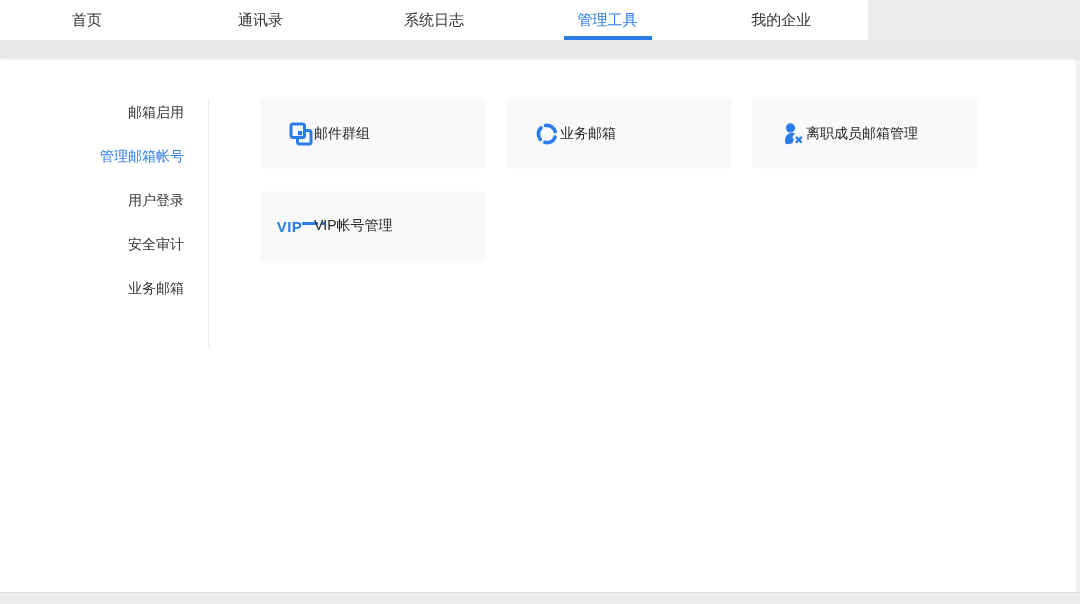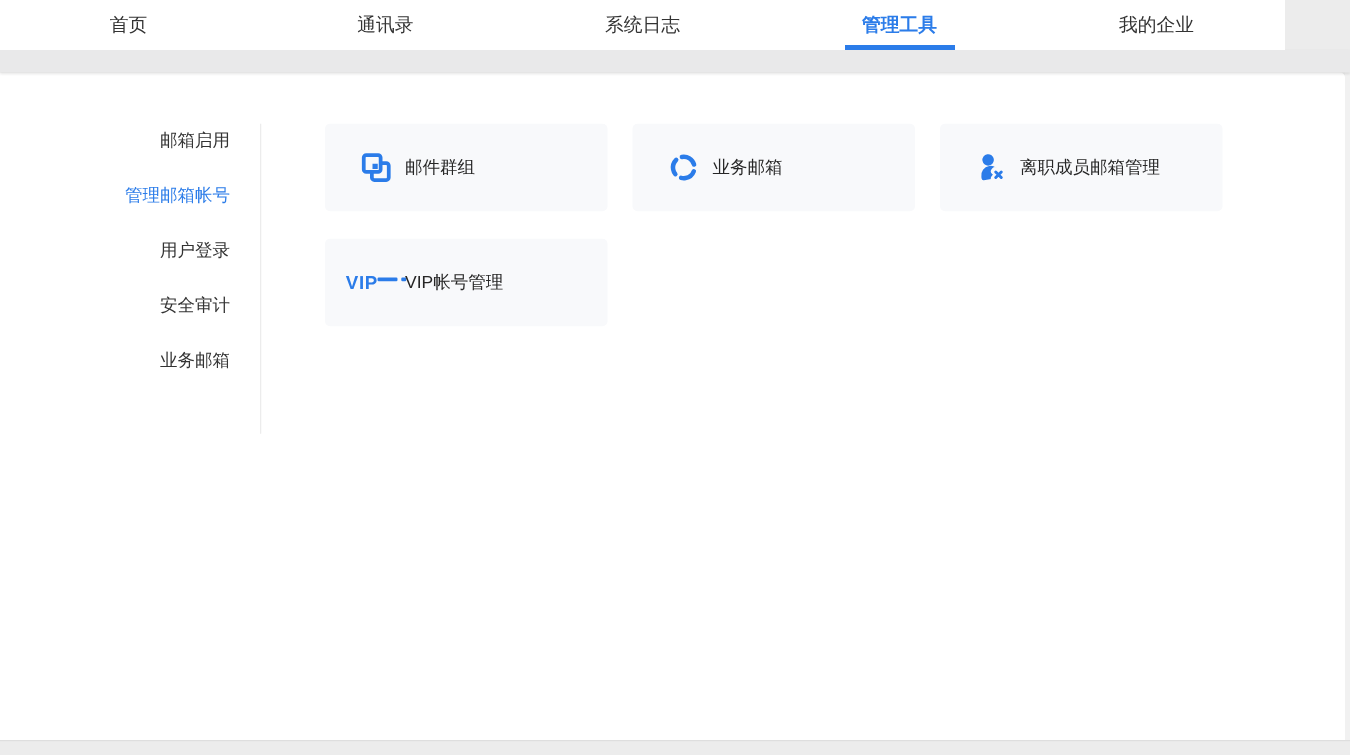--- a/index.html
+++ b/index.html
@@ -17,7 +17,7 @@
   }
   
   .topnav{
-    position:absolute;top:0;left:0;width:1028px;height:40px;
+    position:absolute;top:0;left:0;width:868px;height:40px;
     background:#ffffff;display:flex;z-index:3;
   }
   .tab{

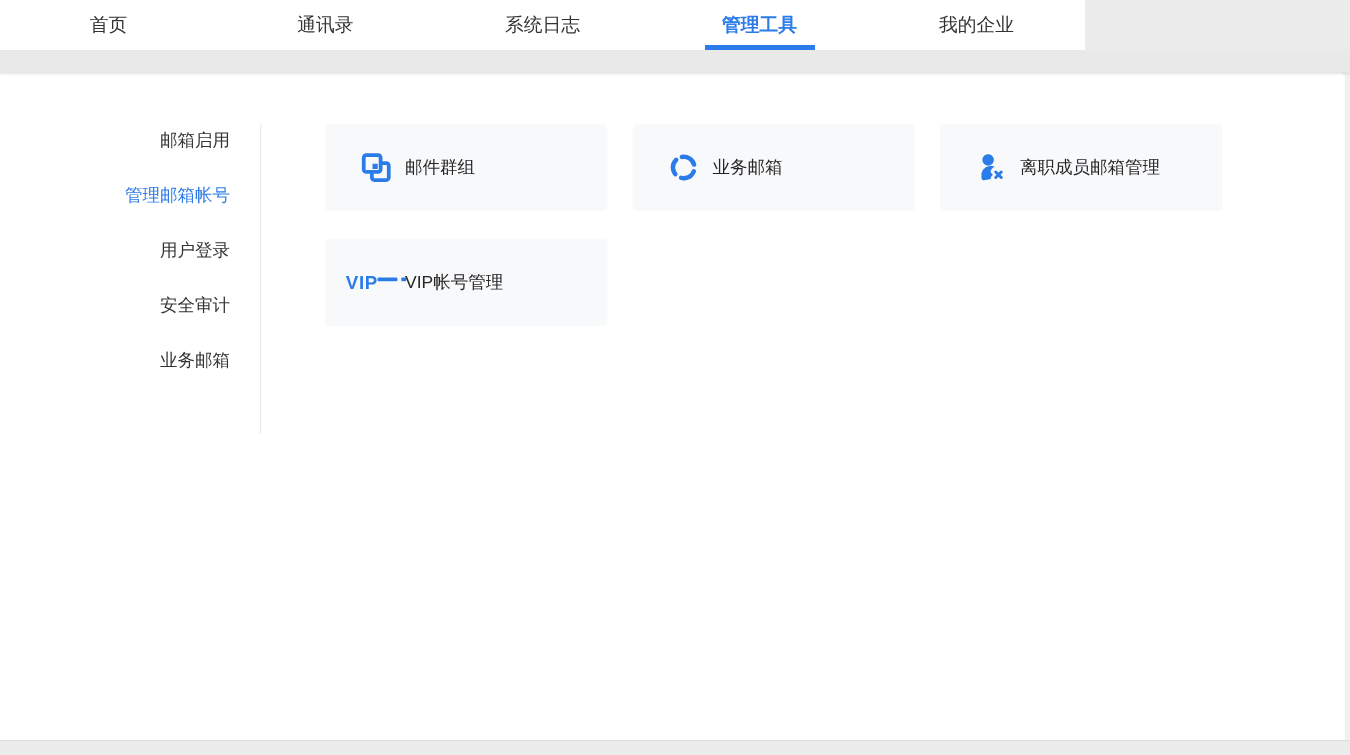--- a/index.html
+++ b/index.html
@@ -24,7 +24,7 @@
     flex:1;display:flex;align-items:center;justify-content:center;
     font-size:15px;color:var(--text);cursor:pointer;position:relative;
   }
-  .tab.active{color:var(--accent);font-weight:bold;}
+  .tab.active{color:var(--accent);}
   .tab .underline{
     display:none;position:absolute;left:50%;transform:translateX(-50%);
     bottom:0;width:88px;height:4px;background:var(--accent);

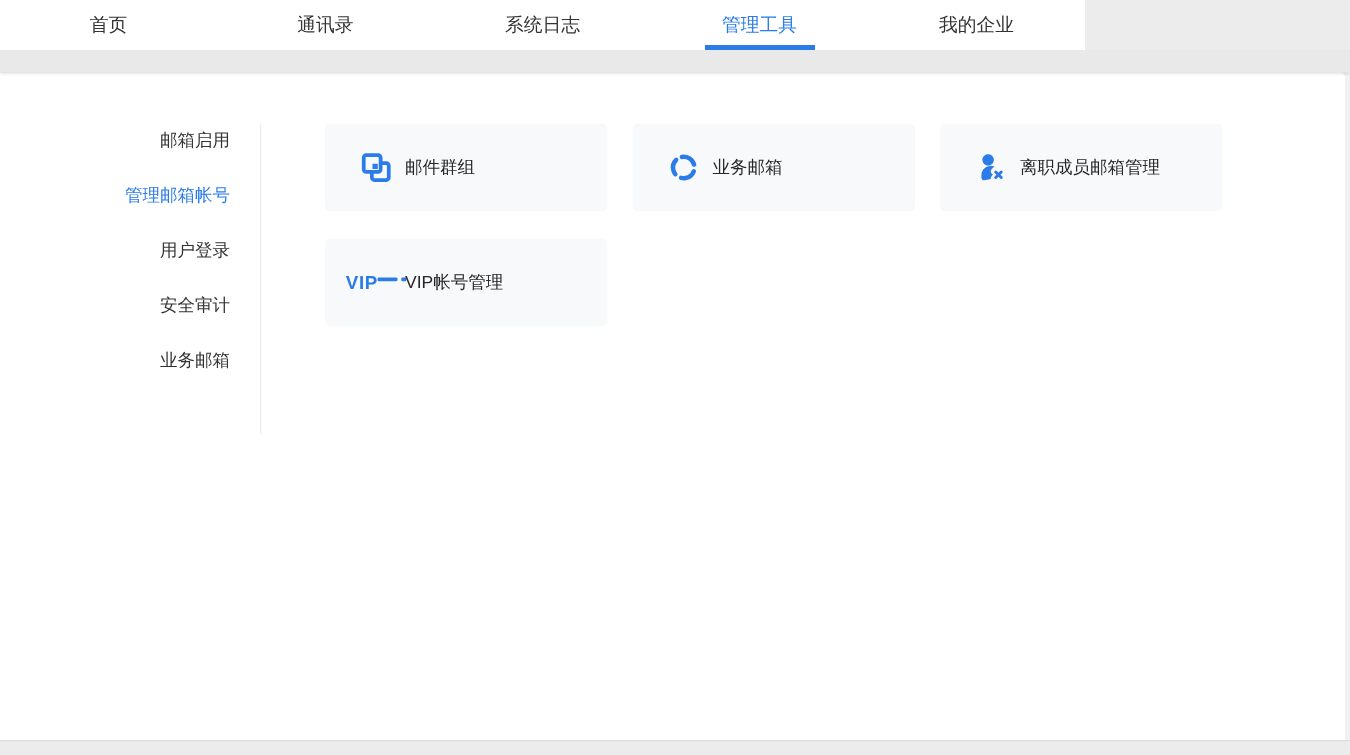--- a/index.html
+++ b/index.html
@@ -79,7 +79,7 @@
     display:flex;align-items:center;justify-content:center;
   }
   .card .label{
-    margin-left:10px;font-size:14px;color:#262626;white-space:nowrap;
+    margin-left:0;font-size:14px;color:#262626;white-space:nowrap;
   }
   
   .vip-badge{

